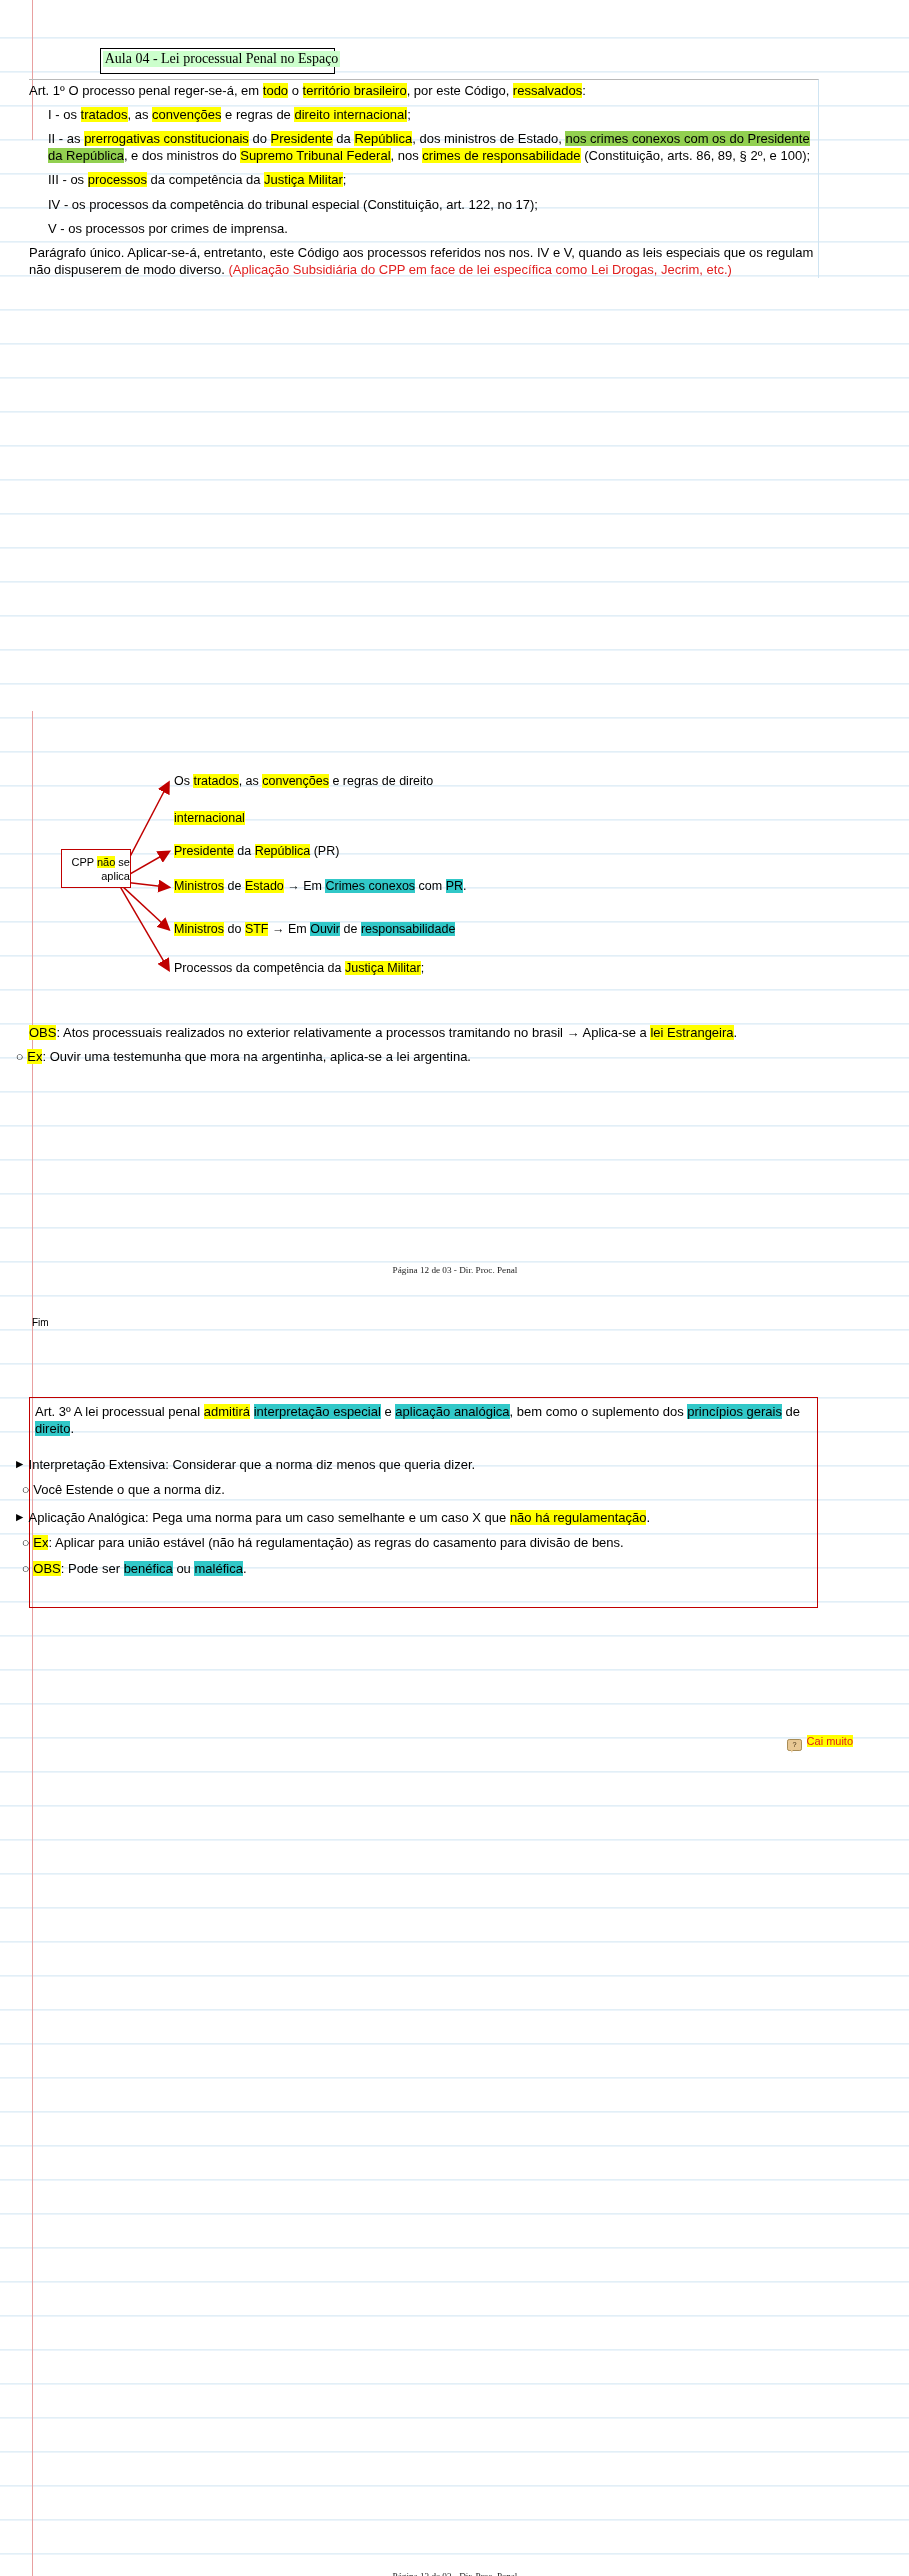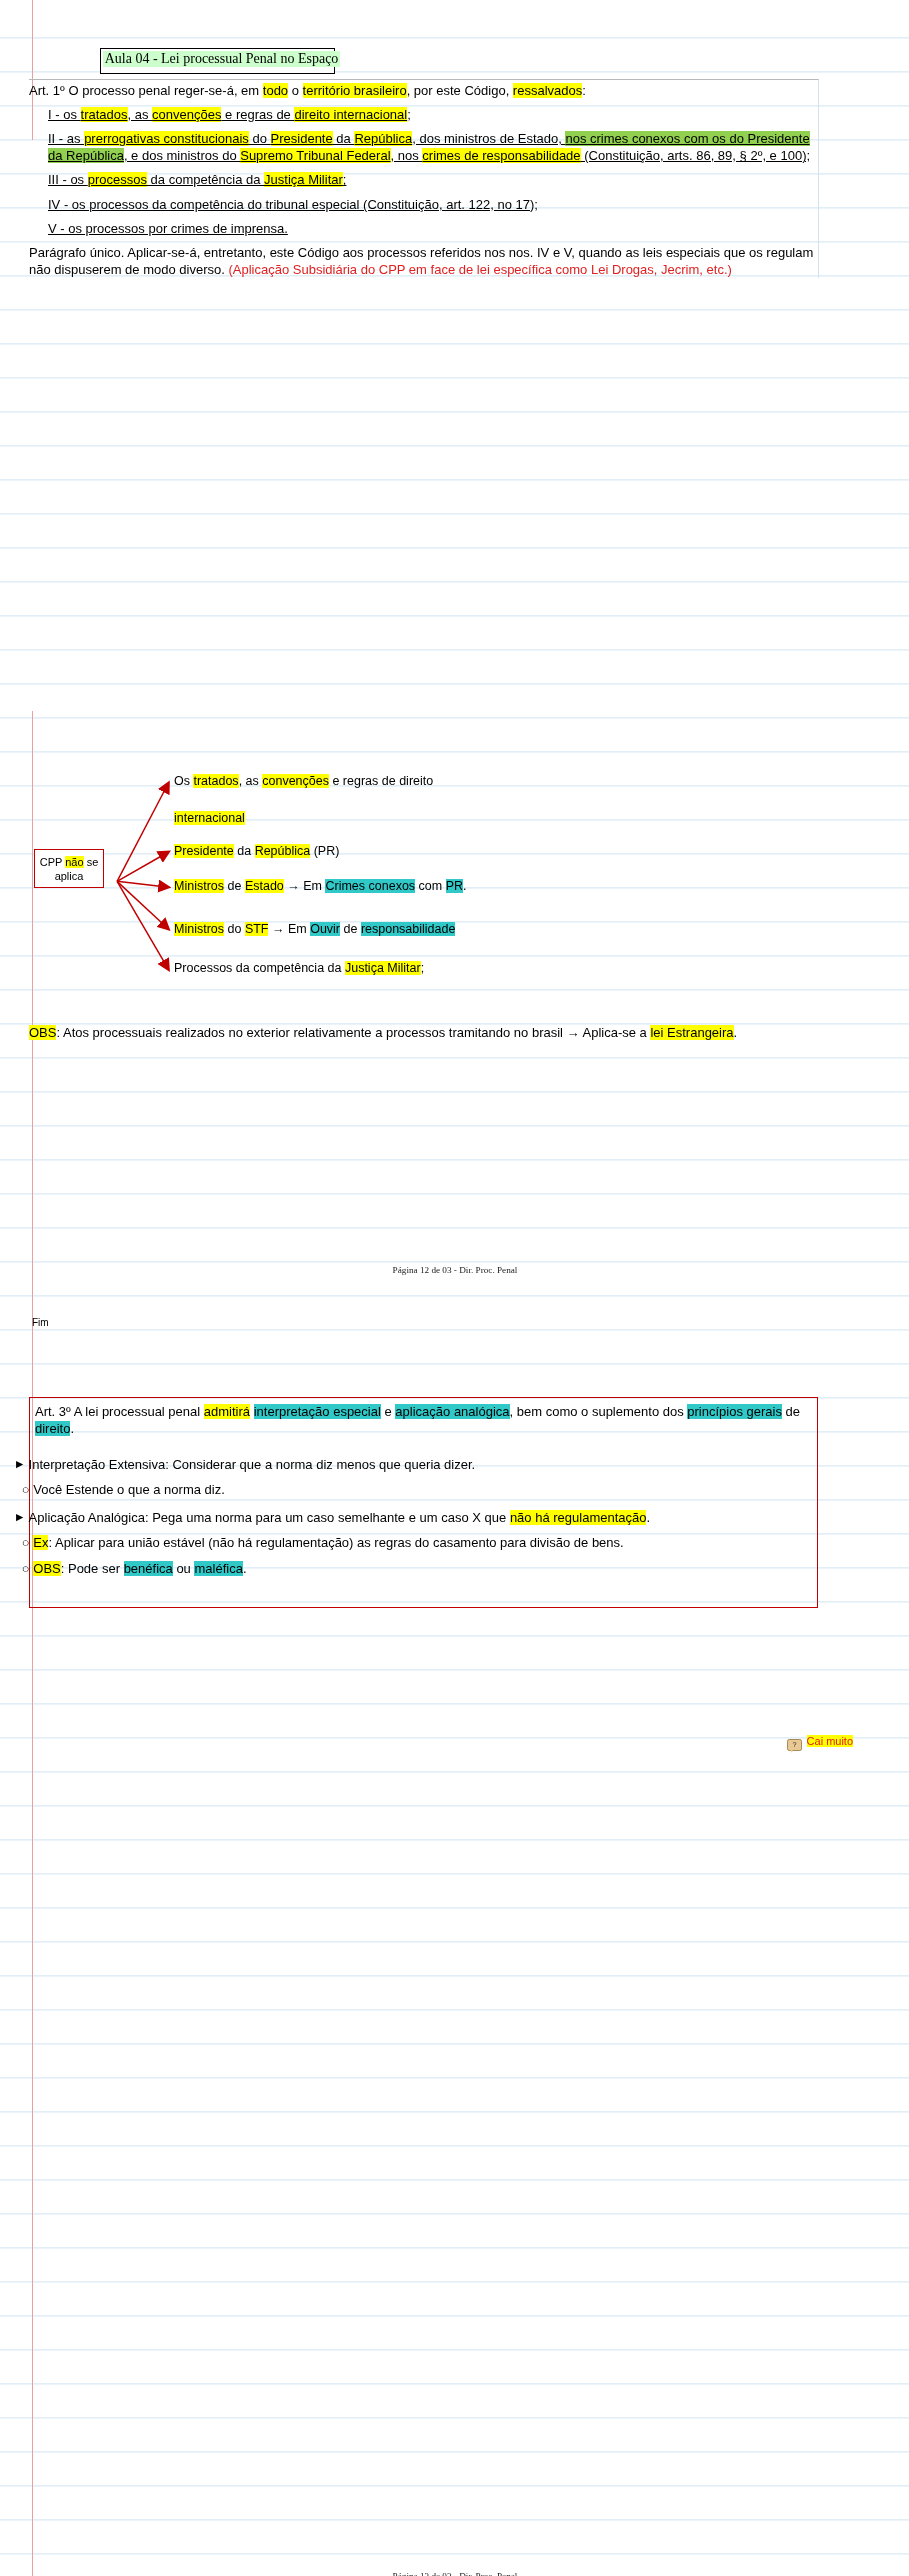--- a/index.html
+++ b/index.html
@@ -42,7 +42,7 @@
     z-index:3;padding-top:1.5px;
   }
   #art1 p{margin:0 0 0 0;font-size:13px;line-height:17px;}
-  #art1 .ind{margin-left:19px;text-decoration:underline;}
+  #art1 .ind{margin-left:19px;}
   #art1 .gap{height:7.3px;}
 
   

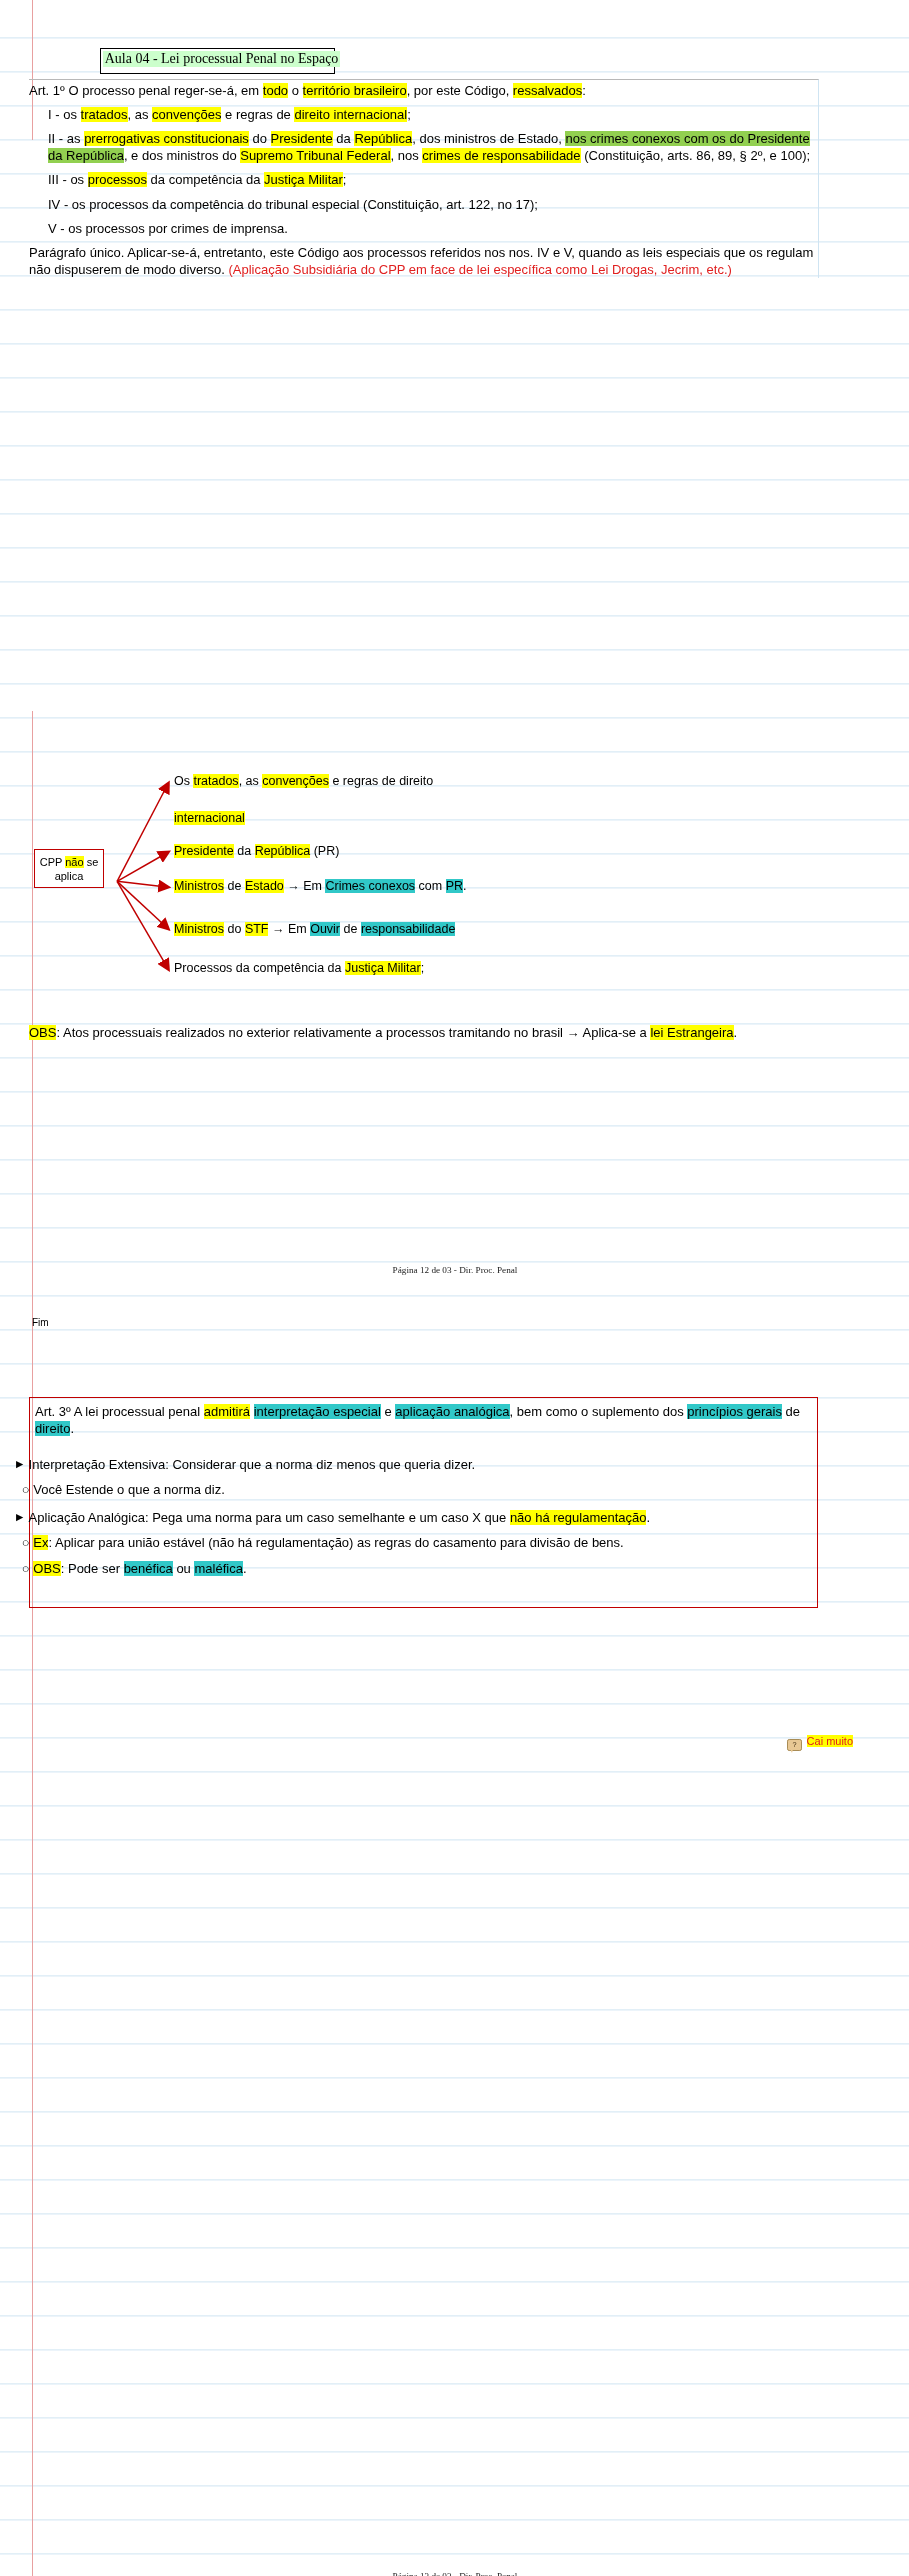--- a/index.html
+++ b/index.html
@@ -48,9 +48,9 @@
   
   #diagram{position:absolute;left:29px;top:749px;width:800px;height:228px;z-index:4;}
   #cpp-box{
-    position:absolute;left:5px;top:100px;width:68px;height:37px;
+    position:absolute;left:32px;top:100px;width:68px;height:37px;
     border:1.1px solid #c00000;background:#fff;
-    display:flex;align-items:center;justify-content:center;text-align:center;
+    display:flex;align-items:center;justify-content:center;text-align:right;
     font-size:11px;line-height:14px;
   }
   #diagram svg{position:absolute;left:0;top:0;}

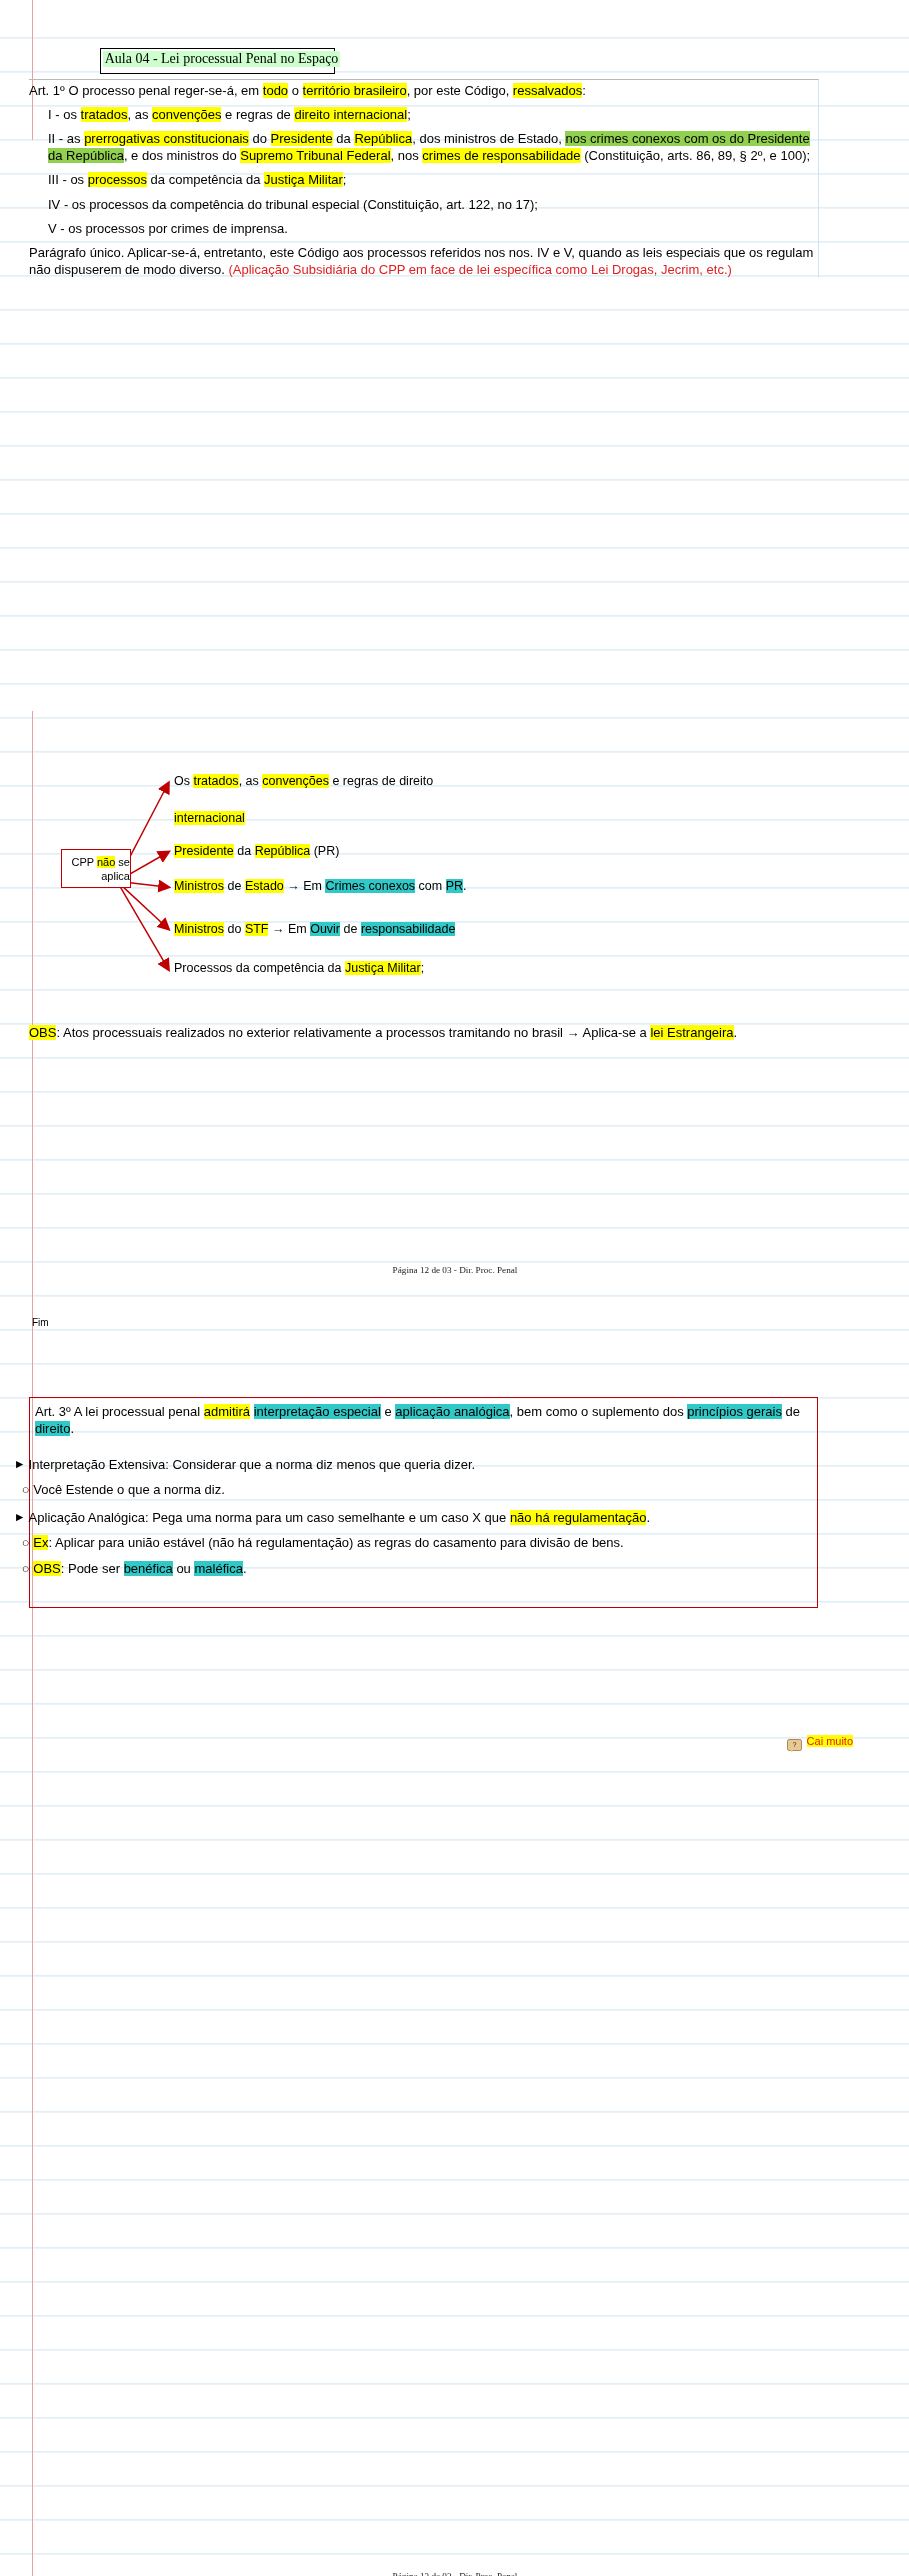--- a/index.html
+++ b/index.html
@@ -169,6 +169,9 @@
   <p style="margin:0;">
     <span class="hl">OBS</span><span>: Atos processuais realizados no exterior relativamente a processos tramitando no brasil → Aplica-se a </span><span class="hl">lei Estrangeira</span><span>.</span>
   </p>
+  <p class="sub" style="margin:7.3px 0 0 0;">
+    <span>○&nbsp;</span><span class="hl">Ex</span><span>: Ouvir uma testemunha que mora na argentinha, aplica-se a lei argentina.</span>
+  </p>
 </div>
 
 <div class="footer" style="top:1265px;">Página 12 de 03 - Dir. Proc. Penal</div>

